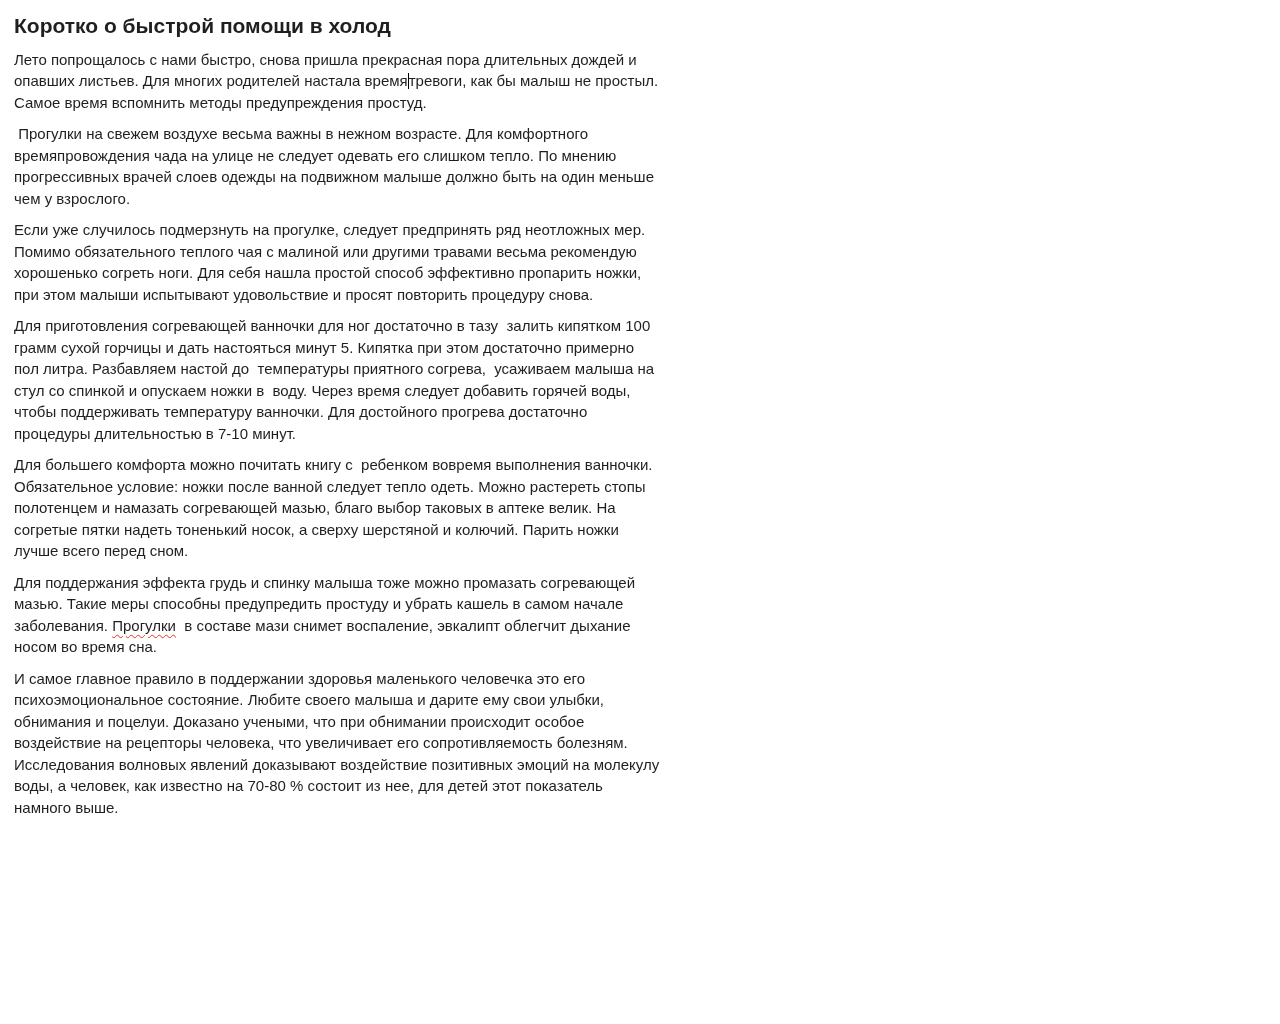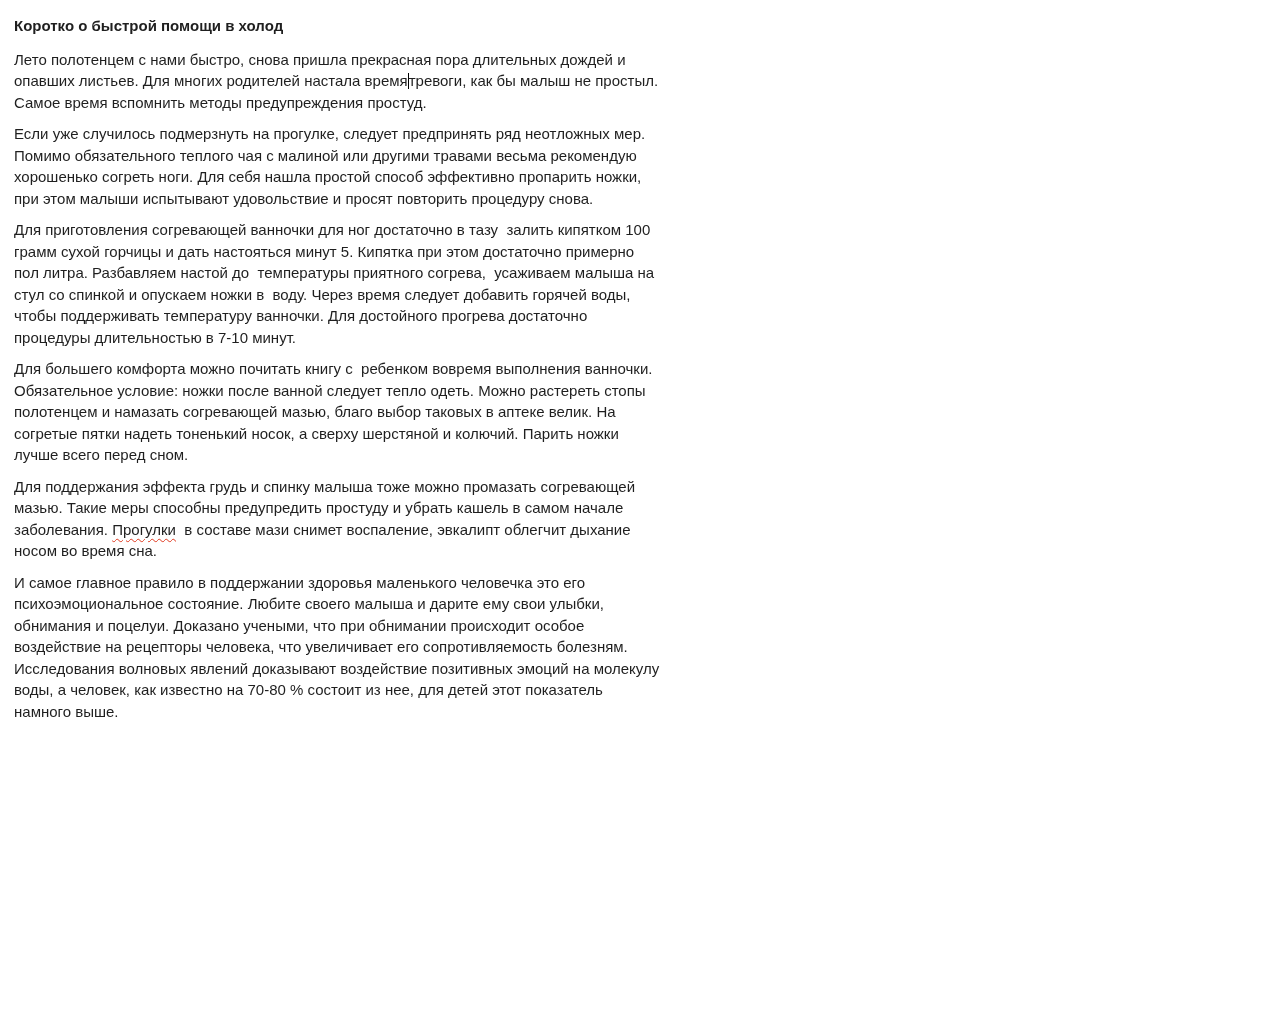--- a/index.html
+++ b/index.html
@@ -26,7 +26,7 @@
     width:680px;
   }
   .doc-title{
-    font-size:15px;
+    font-size:21px;
     font-weight:bold;
     line-height:21.5px;
     margin:0 0 12px 0;

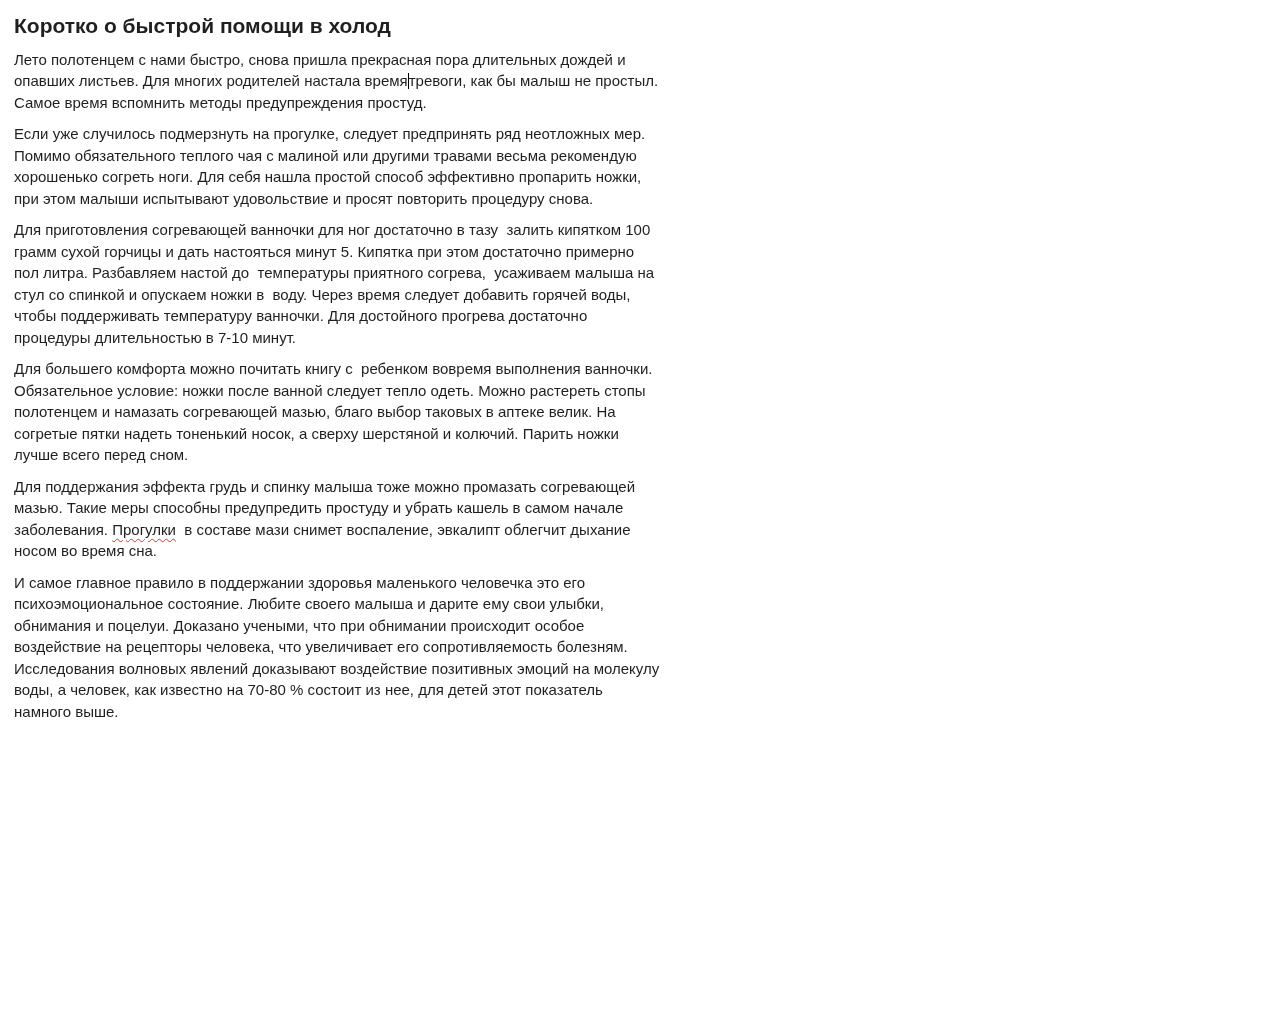--- a/index.html
+++ b/index.html
@@ -62,7 +62,7 @@
 
   <h1 class="doc-title">Коротко о быстрой помощи в холод</h1>
 
-  <p class="para"><span>Лето полотенцем с нами быстро, снова пришла прекрасная пора длительных дождей и опавших листьев. Для многих родителей настала время</span><span class="caret"></span><span>тревоги, как бы малыш не простыл. Самое время вспомнить методы предупреждения простуд.</span></p>
+  <p class="para"><span>Лето попрощалось с нами быстро, снова пришла прекрасная пора длительных дождей и опавших листьев. Для многих родителей настала время</span><span class="caret"></span><span>тревоги, как бы малыш не простыл. Самое время вспомнить методы предупреждения простуд.</span></p>
 
 
   <p class="para">Если уже случилось подмерзнуть на прогулке, следует предпринять ряд неотложных мер. Помимо обязательного теплого чая с малиной или другими травами весьма рекомендую хорошенько согреть ноги. Для себя нашла простой способ эффективно пропарить ножки, при этом малыши испытывают удовольствие и просят повторить процедуру снова.</p>

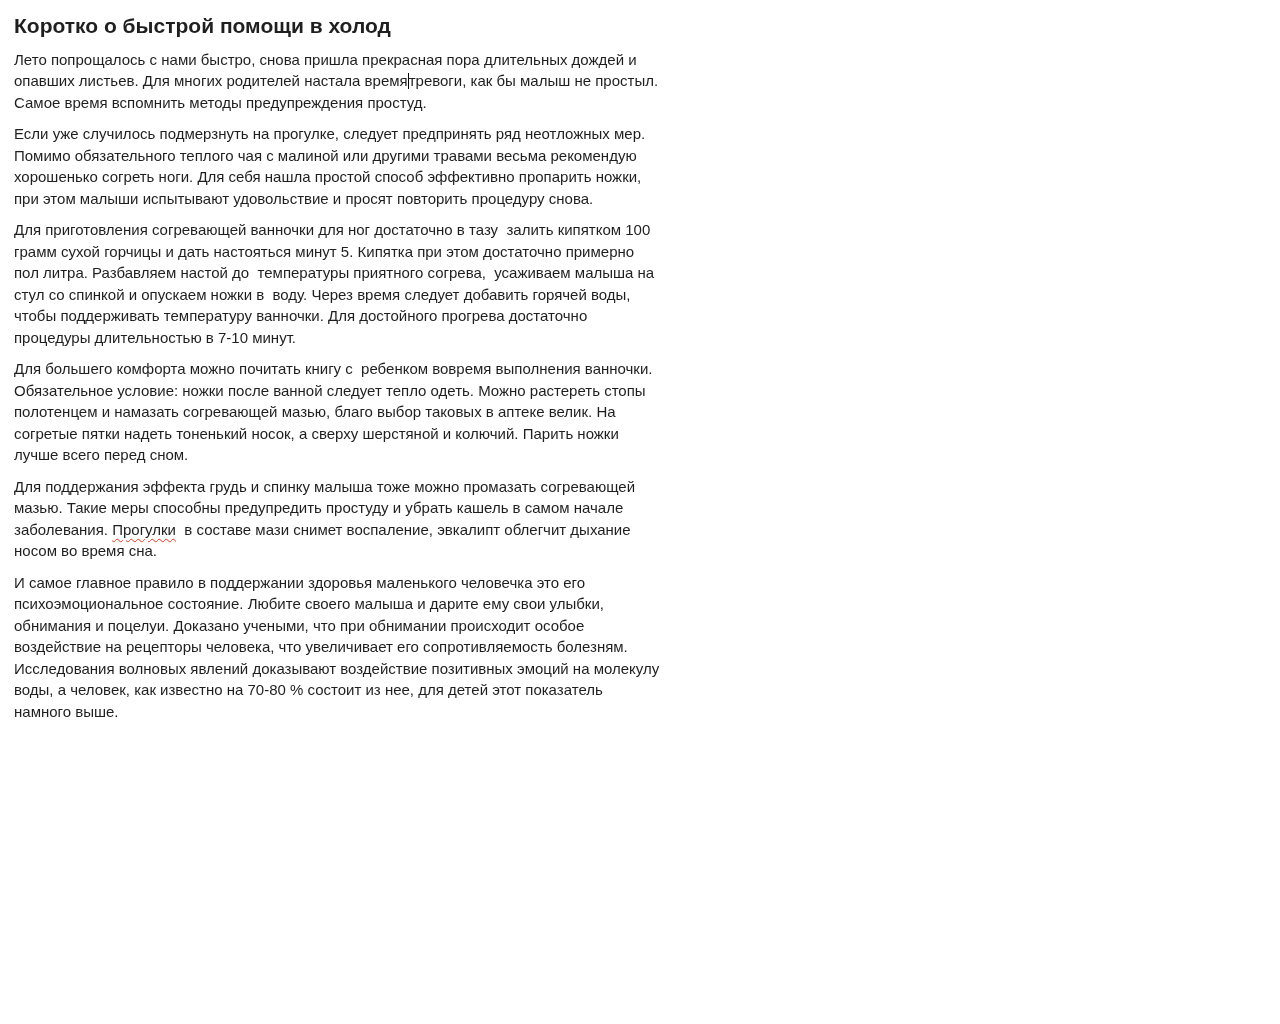--- a/index.html
+++ b/index.html
@@ -64,6 +64,7 @@
 
   <p class="para"><span>Лето попрощалось с нами быстро, снова пришла прекрасная пора длительных дождей и опавших листьев. Для многих родителей настала время</span><span class="caret"></span><span>тревоги, как бы малыш не простыл. Самое время вспомнить методы предупреждения простуд.</span></p>
 
+  <p class="para"> Прогулки на свежем воздухе весьма важны в нежном возрасте. Для комфортного времяпровождения чада на улице не следует одевать его слишком тепло. По мнению прогрессивных врачей слоев одежды на подвижном малыше должно быть на один меньше чем у взрослого.</p>
 
   <p class="para">Если уже случилось подмерзнуть на прогулке, следует предпринять ряд неотложных мер. Помимо обязательного теплого чая с малиной или другими травами весьма рекомендую хорошенько согреть ноги. Для себя нашла простой способ эффективно пропарить ножки, при этом малыши испытывают удовольствие и просят повторить процедуру снова.</p>
 

